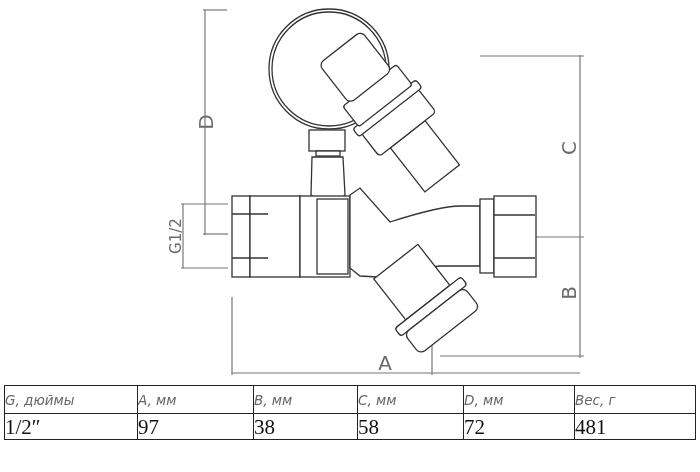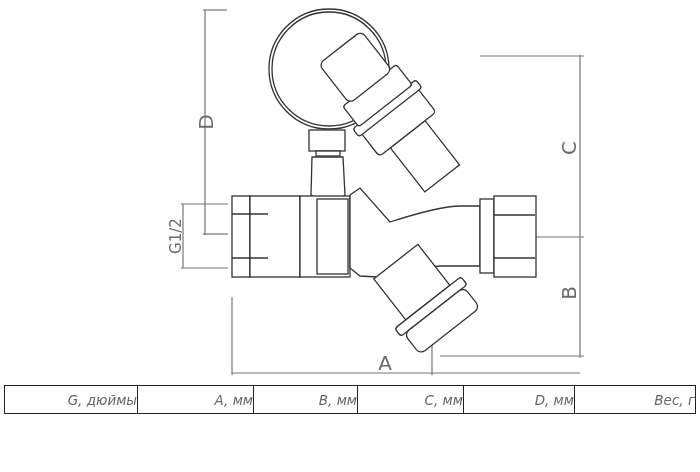--- a/index.html
+++ b/index.html
@@ -12,7 +12,7 @@
     border-collapse: collapse; table-layout: fixed;
   }
   table.specs th, table.specs td {
-    border: 1.5px solid #222; text-align: right; padding: 0; height: 25px; margin-top: 32px;
+    border: 1.5px solid #222; text-align: left; padding: 0; height: 25px; margin-top: 32px;
   }
   table.specs th {
     font-family: "DejaVu Sans", sans-serif; font-style: italic; font-weight: normal;

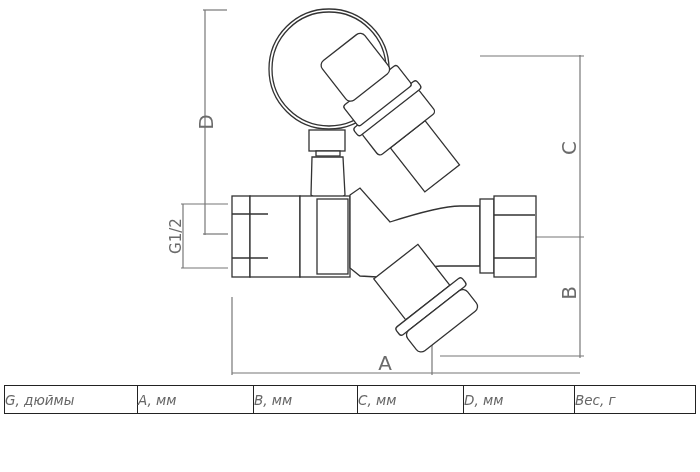--- a/index.html
+++ b/index.html
@@ -112,6 +112,14 @@
     </tr>
   </thead>
   <tbody>
+    <tr>
+      <td>1/2″</td>
+      <td>97</td>
+      <td>38</td>
+      <td>58</td>
+      <td>72</td>
+      <td>481</td>
+    </tr>
   </tbody>
 </table>
 

